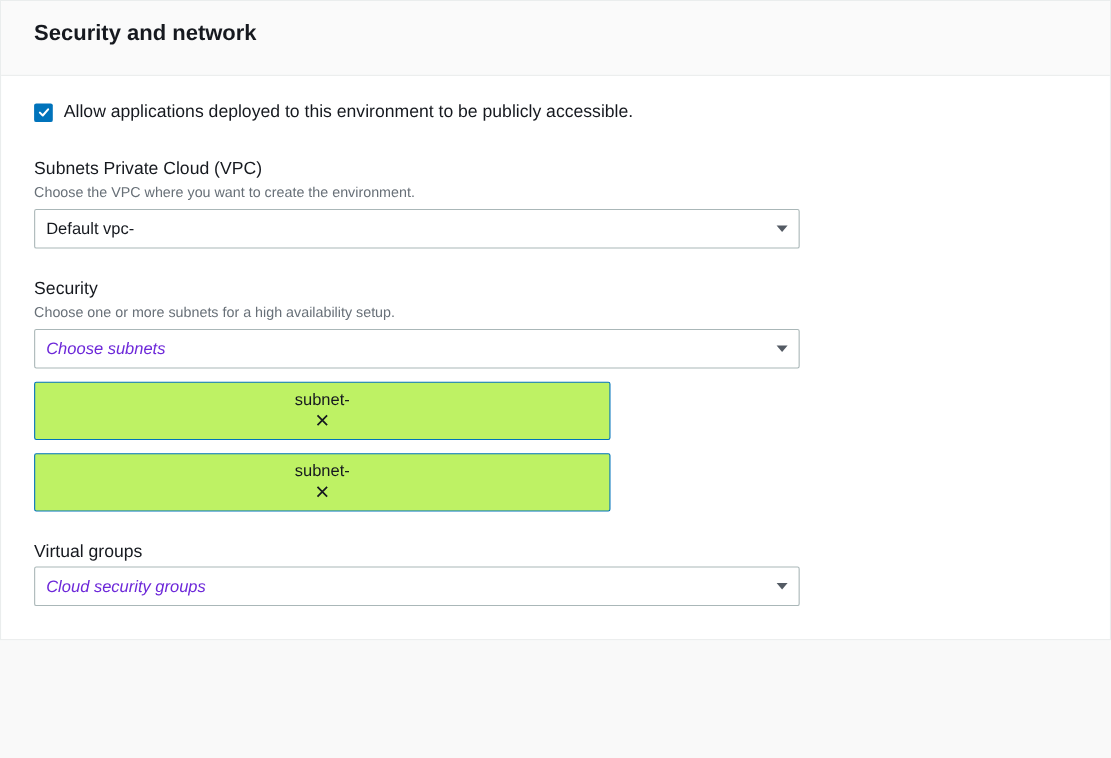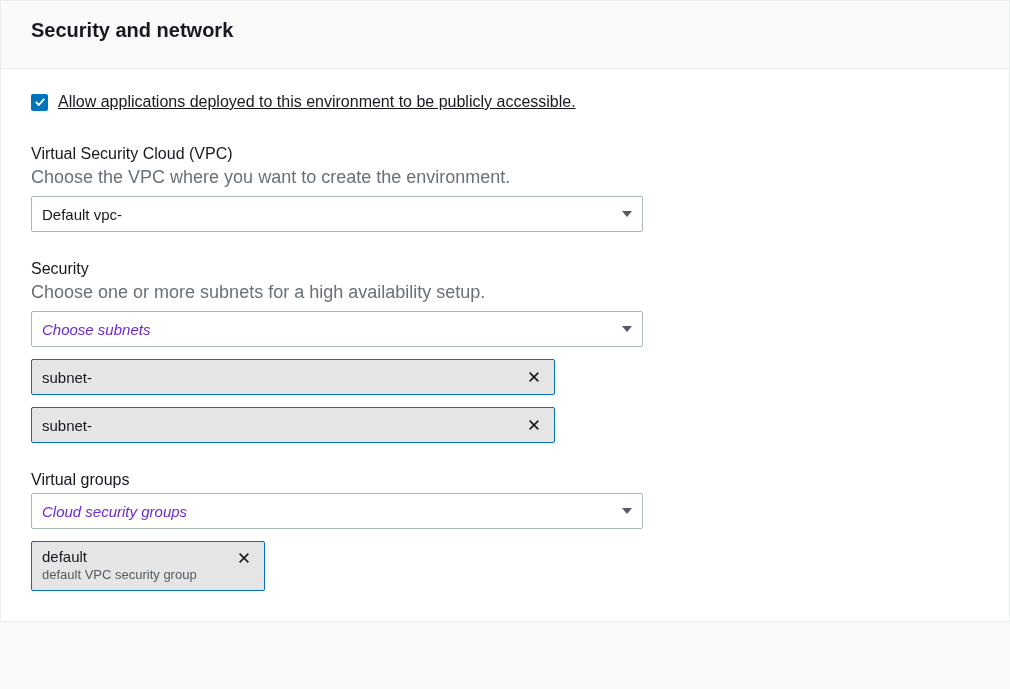--- a/index.html
+++ b/index.html
@@ -37,7 +37,6 @@
       align-items: center;
       gap: 10px;
       margin-bottom: 34px;
-      text-decoration: underline;
     }
     .checkbox {
       width: 17px;

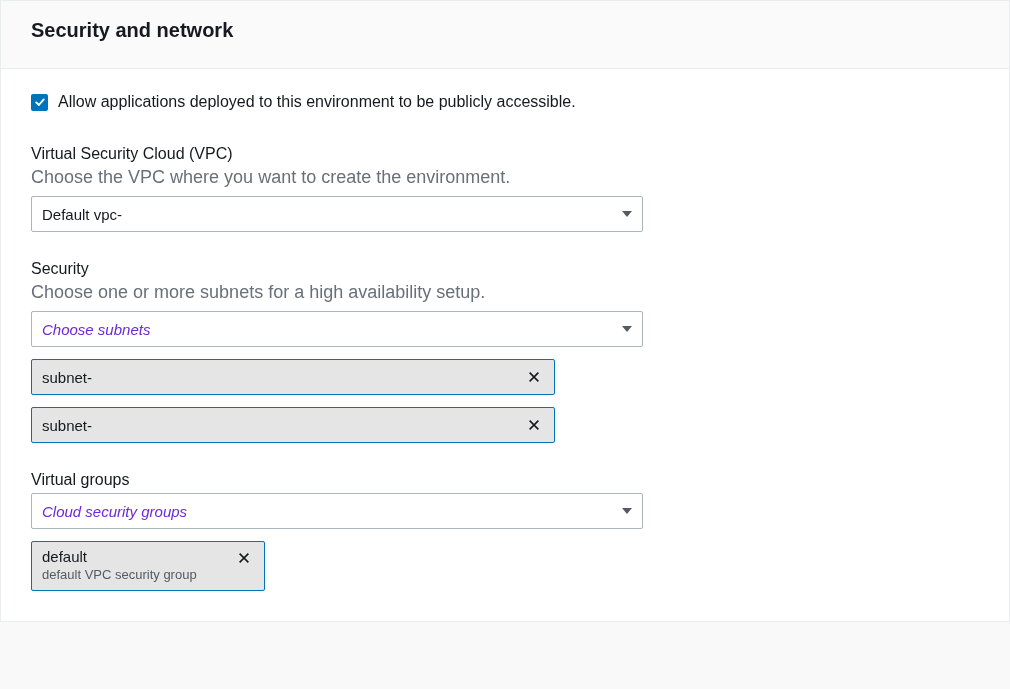--- a/index.html
+++ b/index.html
@@ -168,7 +168,7 @@
     </div>
 
     <div class="field-group">
-      <div class="field-label">Virtual Security Cloud (VPC)</div>
+      <div class="field-label">Subnets Private Cloud (VPC)</div>
       <div class="field-help">Choose the VPC where you want to create the environment.</div>
       <div class="select-box">
         <span class="select-value">Default vpc-</span>

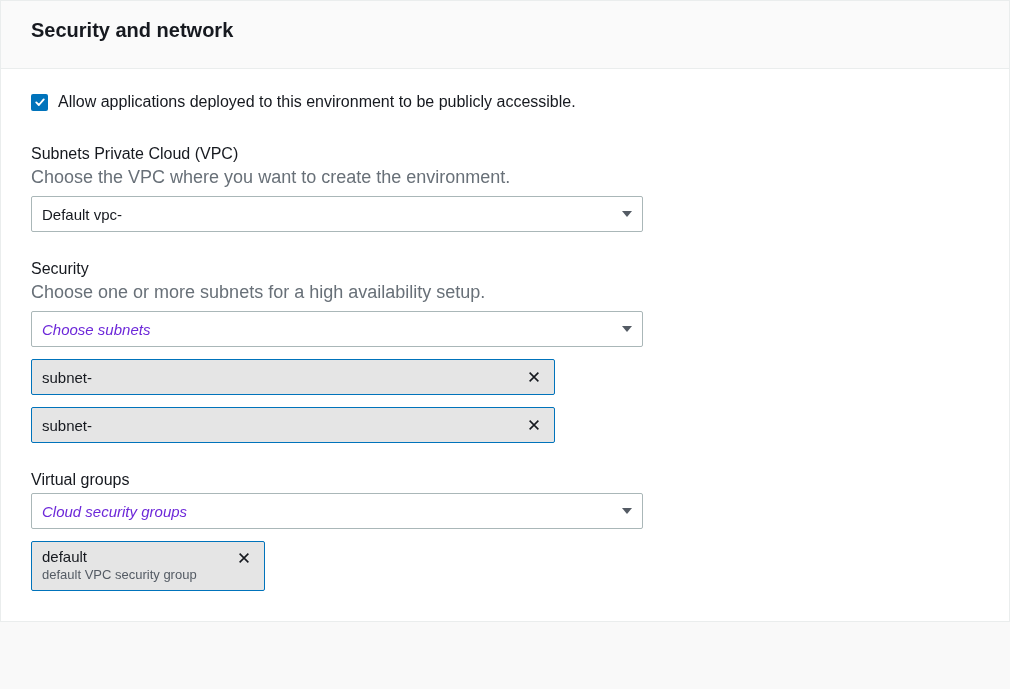--- a/index.html
+++ b/index.html
@@ -66,7 +66,7 @@
       margin-bottom: 4px;
     }
     .field-help {
-      font-size: 18px;
+      font-size: 13px;
       color: #687078;
       margin-bottom: 8px;
     }

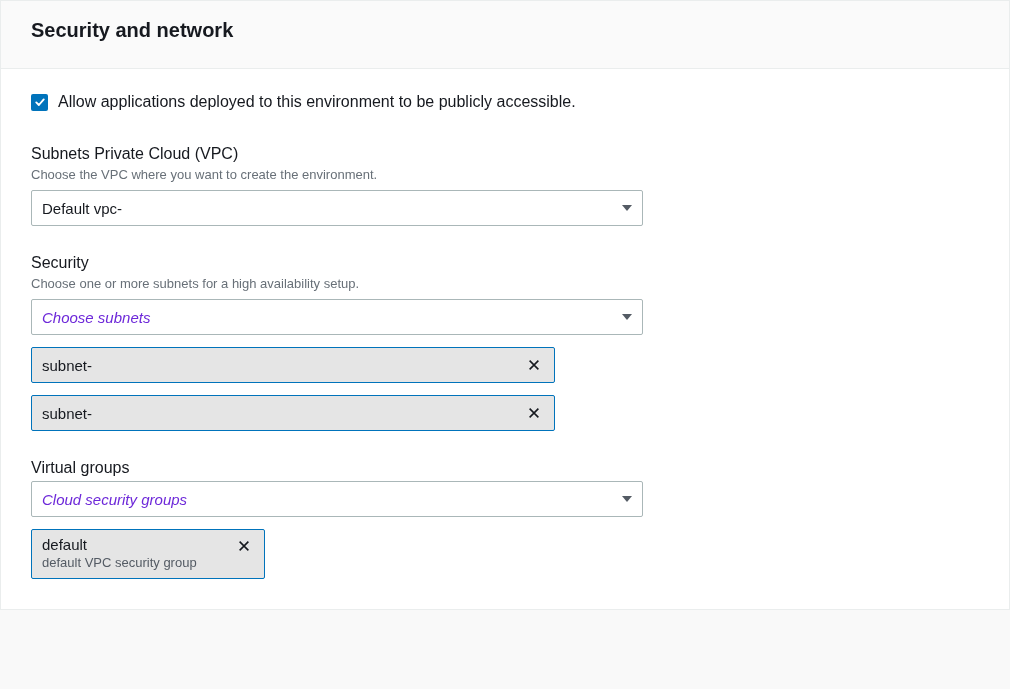--- a/index.html
+++ b/index.html
@@ -71,7 +71,7 @@
       margin-bottom: 8px;
     }
     .select-box {
-      width: 612px;
+      width: 696px;
       border: 1px solid #aab7b8;
       border-radius: 2px;
       padding: 6px 10px;

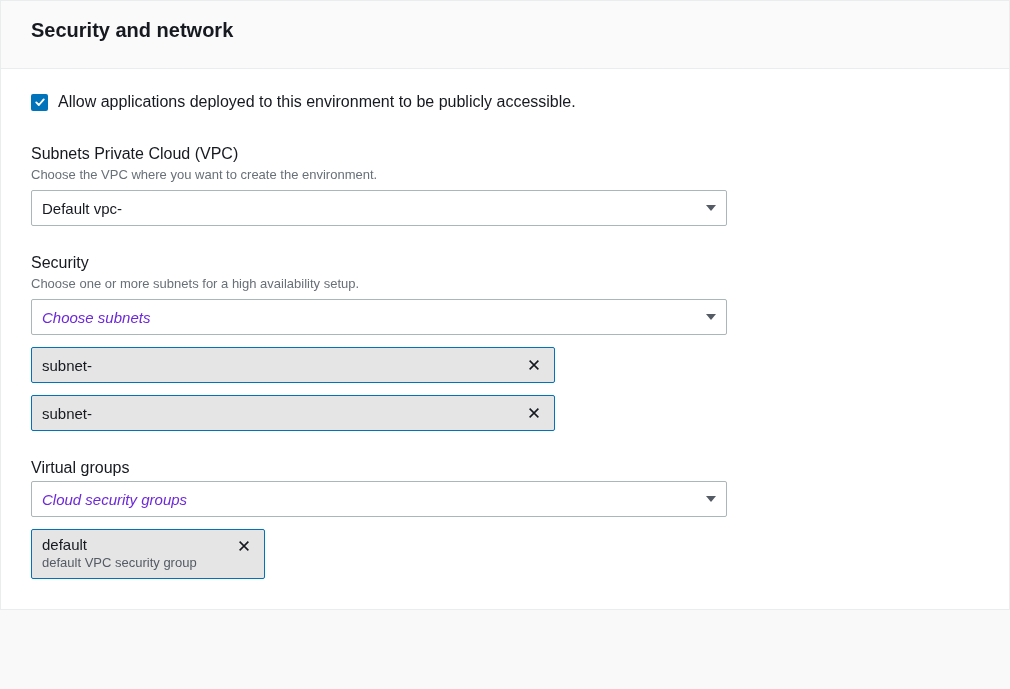--- a/index.html
+++ b/index.html
@@ -106,7 +106,7 @@
     }
     .tag {
       border: 1px solid #0073bb;
-      background: #e5e5e5;
+      background: #bef264;
       border-radius: 2px;
       display: flex;
       align-items: center;
@@ -114,6 +114,7 @@
       padding: 7px 10px;
       width: 524px;
       cursor: default;
+      flex-direction: column;
     }
     .tag-text {
       font-size: 15px;

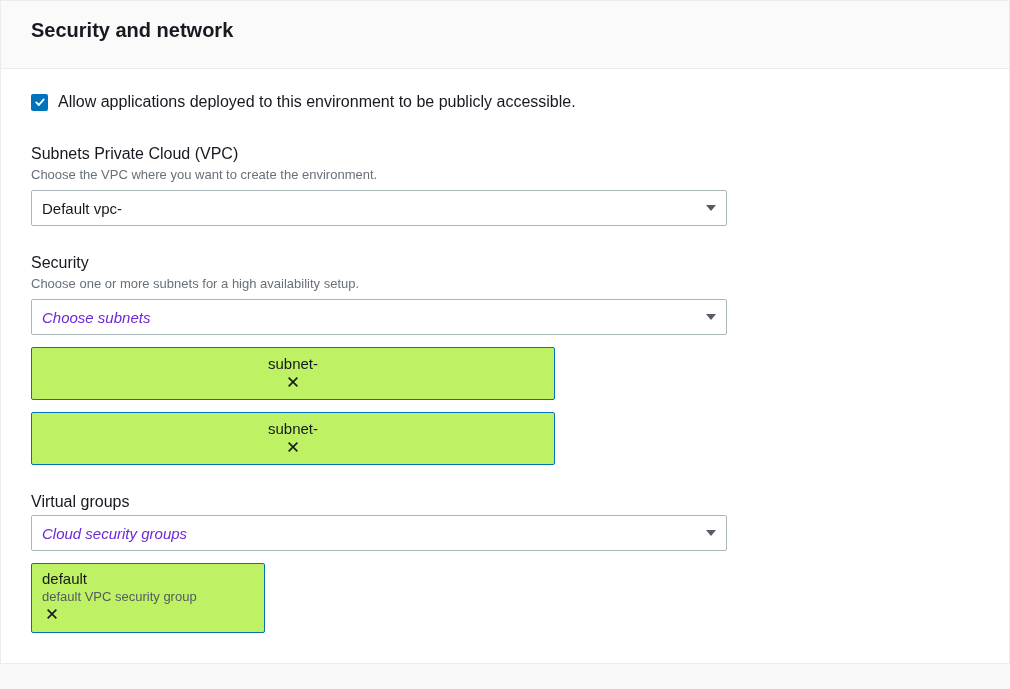--- a/index.html
+++ b/index.html
@@ -210,19 +210,6 @@
         <span class="select-placeholder">Cloud security groups</span>
         <span class="caret"></span>
       </div>
-      <div class="tags">
-        <div class="tag sg">
-          <div class="tag-content">
-            <span class="tag-text">default</span>
-            <span class="tag-sub">default VPC security group</span>
-          </div>
-          <span class="tag-close">
-            <svg viewBox="0 0 16 16">
-                <path fill="none" stroke="#16191f" stroke-width="1.8" d="M3 3 L13 13 M13 3 L3 13"></path>
-              </svg>
-          </span>
-        </div>
-      </div>
     </div>
 
   </div>

